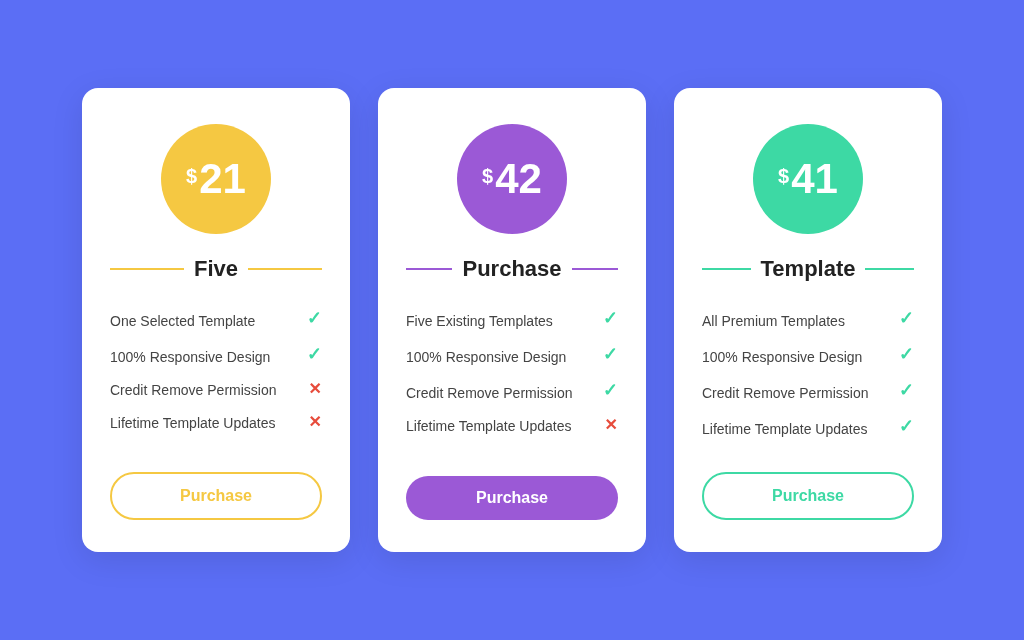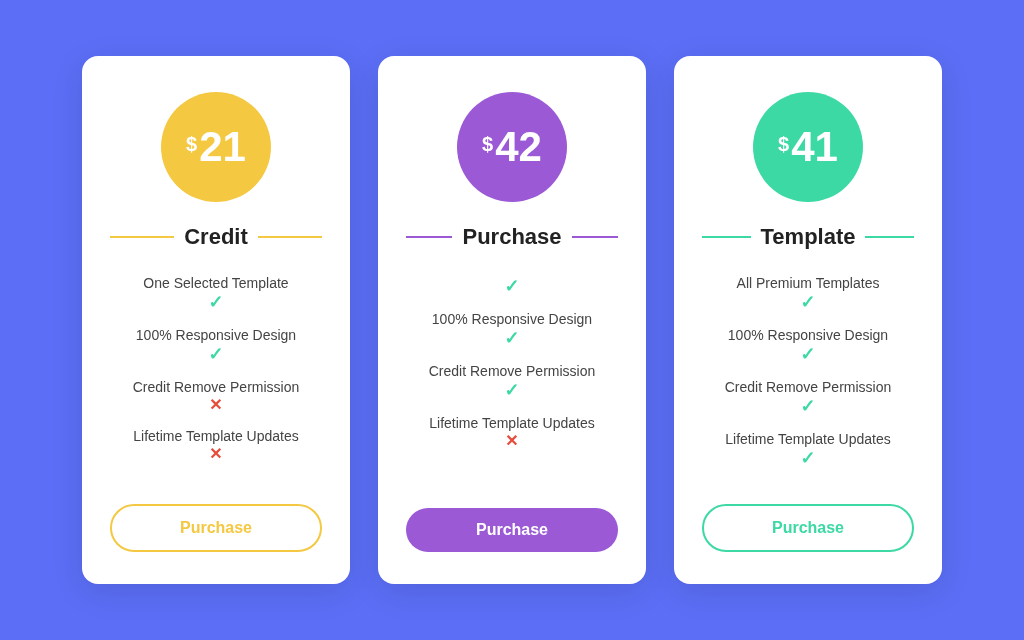--- a/index.html
+++ b/index.html
@@ -163,7 +163,7 @@
       </div>
       <div class="plan-title-wrap">
         <div class="plan-divider divider-yellow"></div>
-        <span class="plan-title">Credit</span>
+        <span class="plan-title">Five</span>
         <div class="plan-divider divider-yellow"></div>
       </div>
       <ul class="features-list">

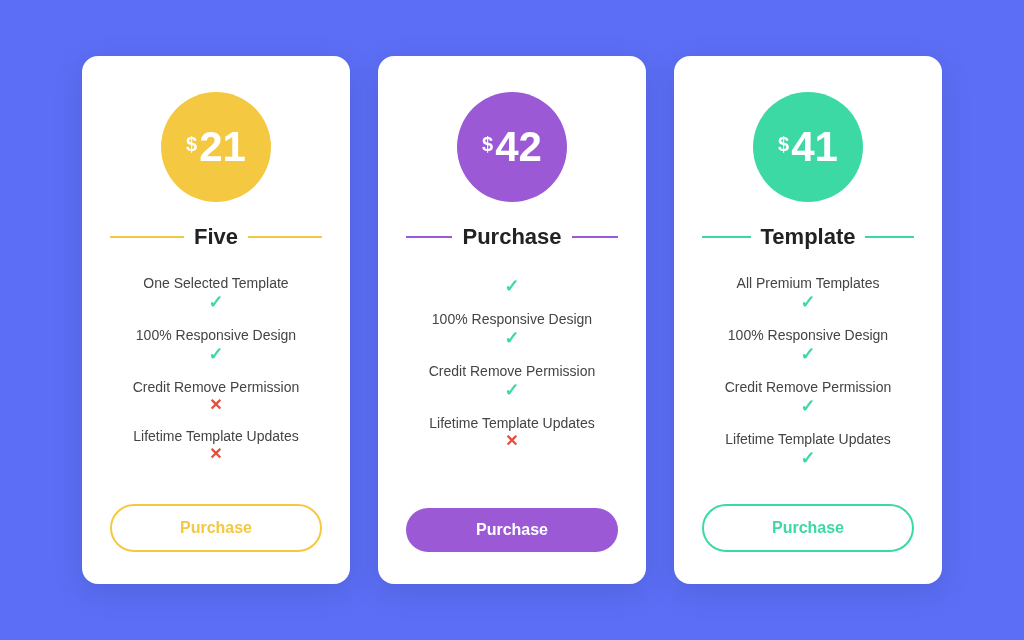--- a/index.html
+++ b/index.html
@@ -95,13 +95,12 @@
 
     .features-list li {
       display: flex;
-      align-items: center;
+      align-items: flex-end;
       justify-content: space-between;
       padding: 7px 0;
       font-size: 14px;
       color: #444;
       border-bottom: none;
-      flex-direction: column;
     }
 
     .feature-label {

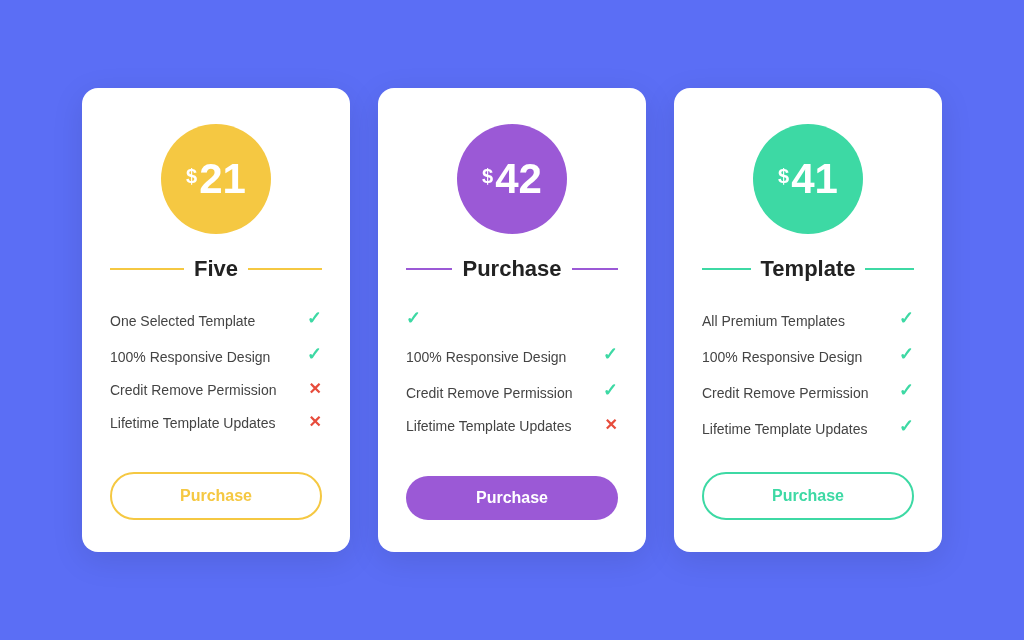--- a/index.html
+++ b/index.html
@@ -199,6 +199,7 @@
       </div>
       <ul class="features-list">
         <li>
+          <span class="feature-label">Five Existing Templates</span>
           <span class="feature-check">✓</span>
         </li>
         <li>

